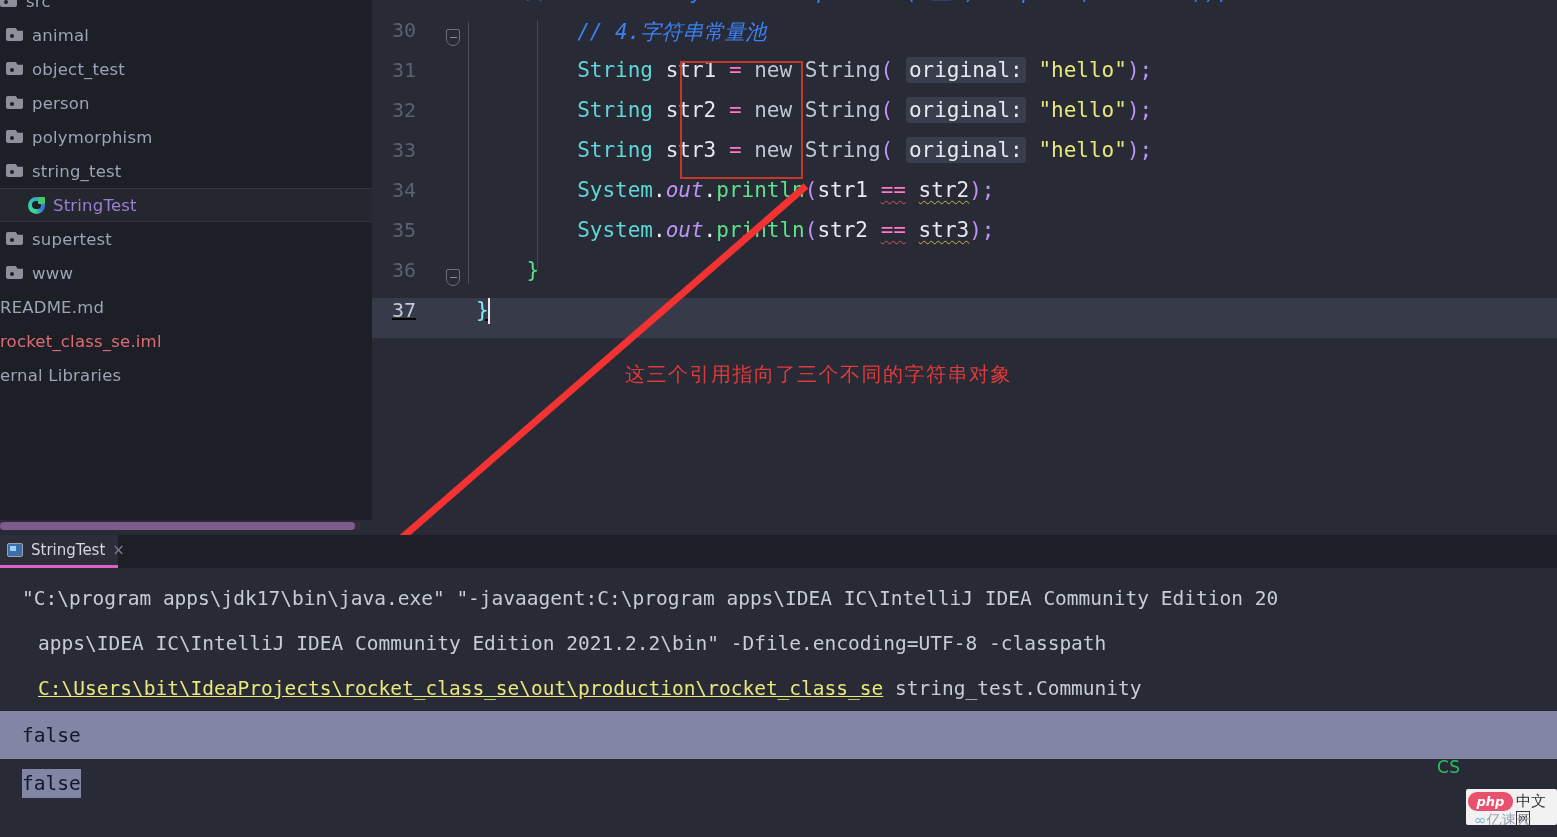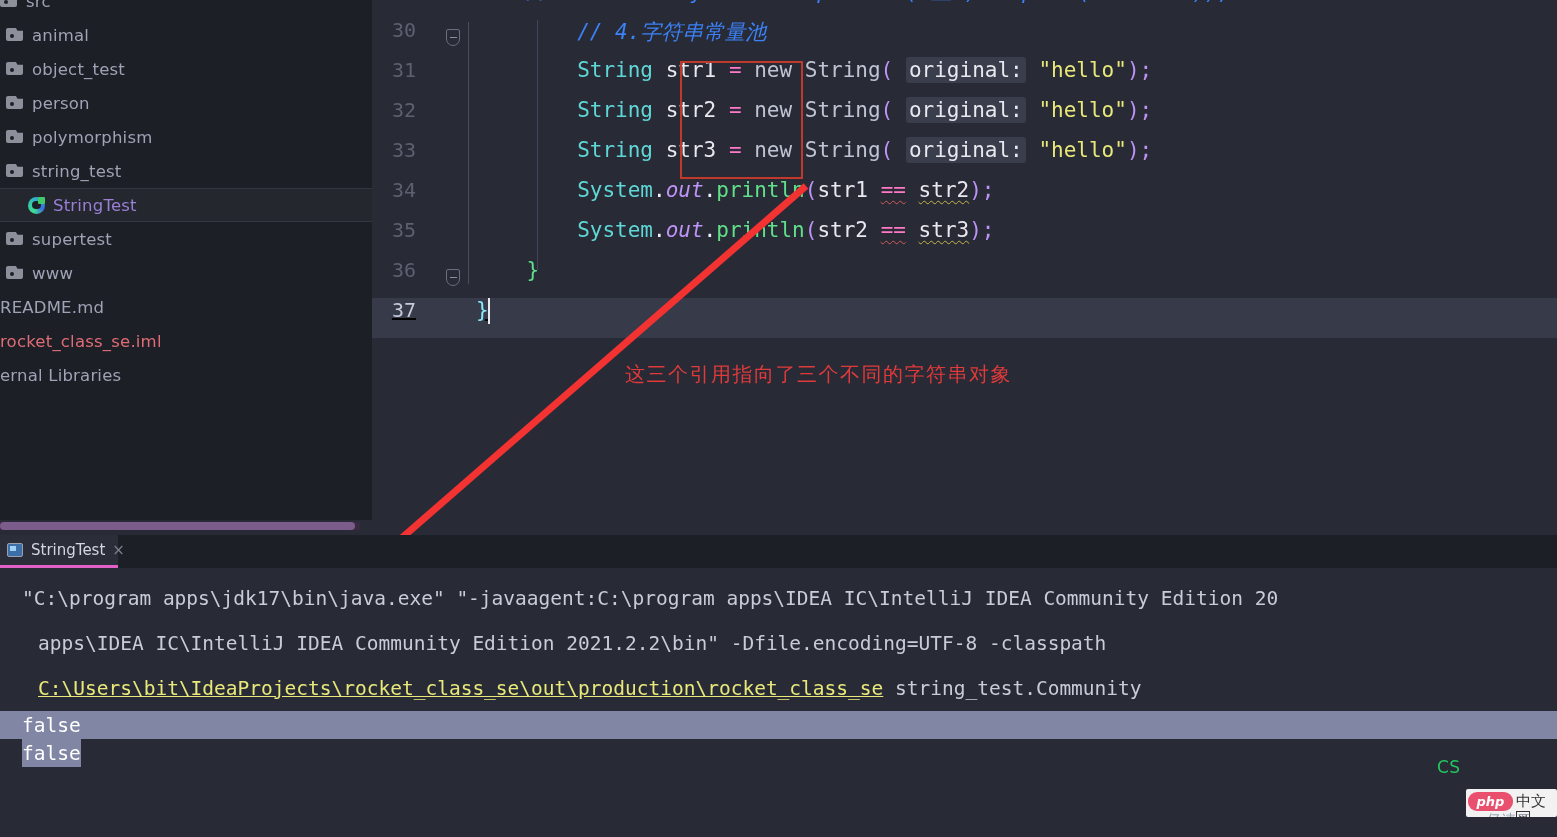--- a/index.html
+++ b/index.html
@@ -173,8 +173,8 @@
   .con-line.indent { padding-left: 38px; }
   .con-link { color: #e9e97a; text-decoration: underline; }
   .con-out {
-    height: 28px; display: flex; align-items: center; white-space: pre;
-    padding-left: 22px; color: #ffffff;
+    height: 48px; display: flex; align-items: center; white-space: pre;
+    padding-left: 22px; color: #0f172a;
   }
   .sel-full { background: #8186a4; }
   .hl-word { background: #8186a4; padding: 3px 0; }

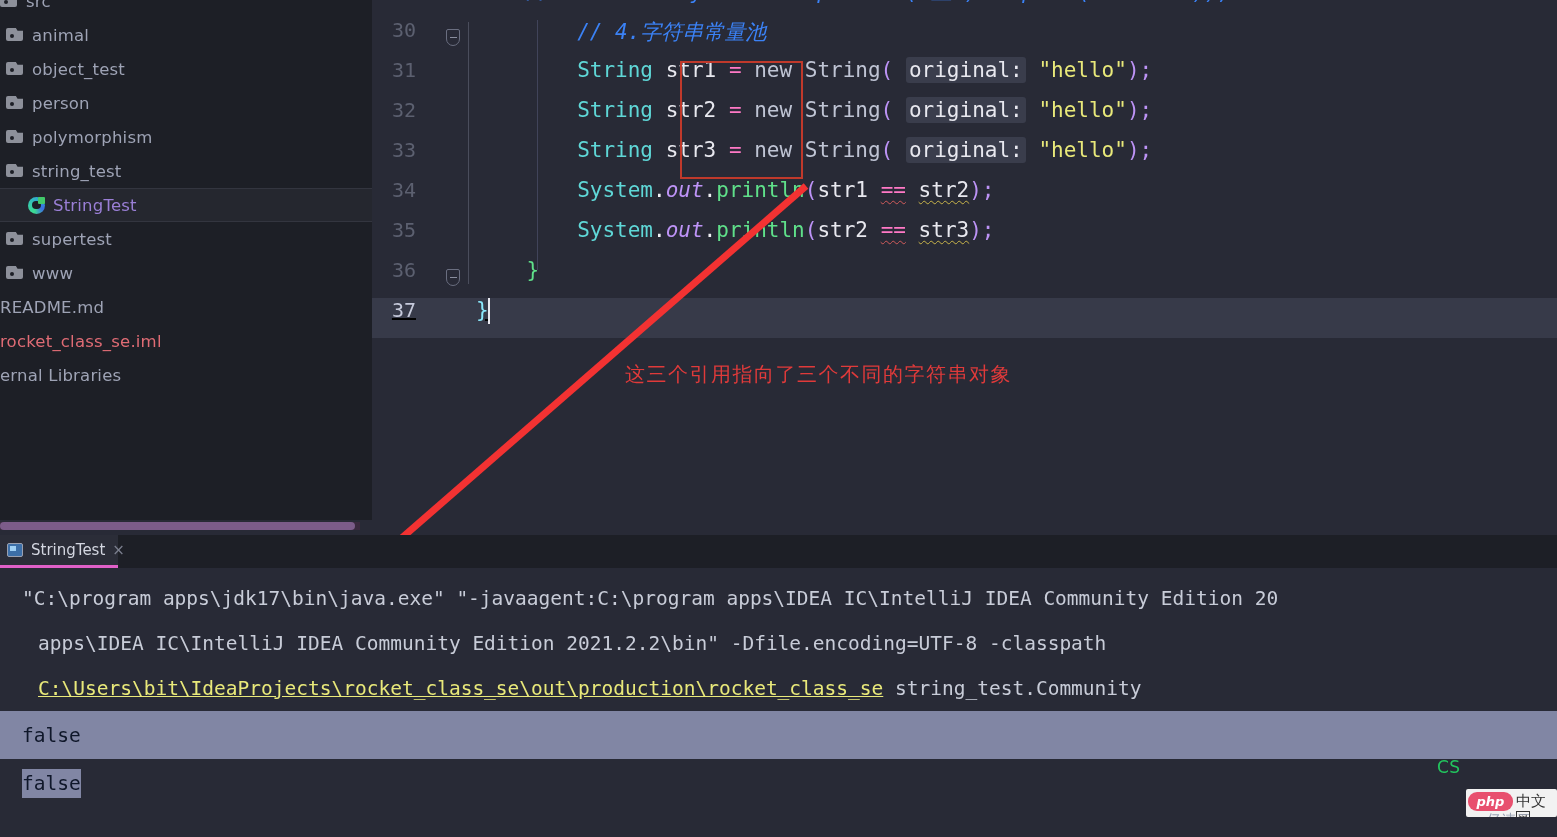--- a/index.html
+++ b/index.html
@@ -185,7 +185,7 @@
     font-family: "DejaVu Sans", sans-serif; font-size: 17px; letter-spacing: .5px;
   }
   #wm-php {
-    position: absolute; left: 1466px; top: 789px; width: 91px; height: 28px;
+    position: absolute; left: 1466px; top: 789px; width: 91px; height: 36px;
     background: #f2f2f2; border-radius: 2px; overflow: hidden;
   }
   #wm-php .pbadge {

